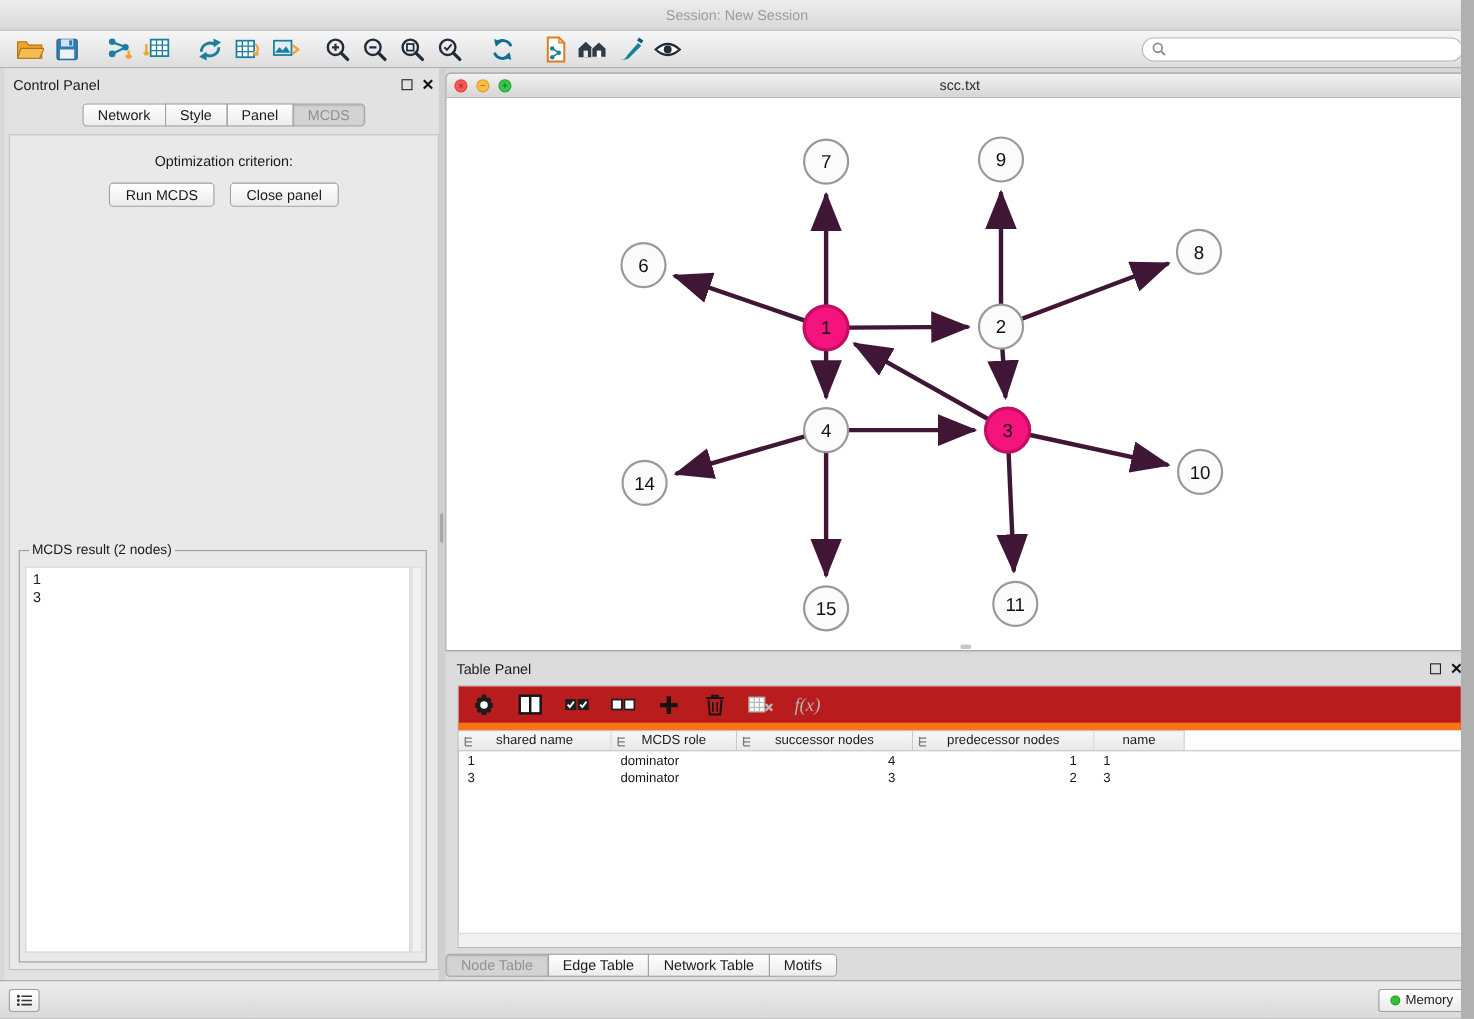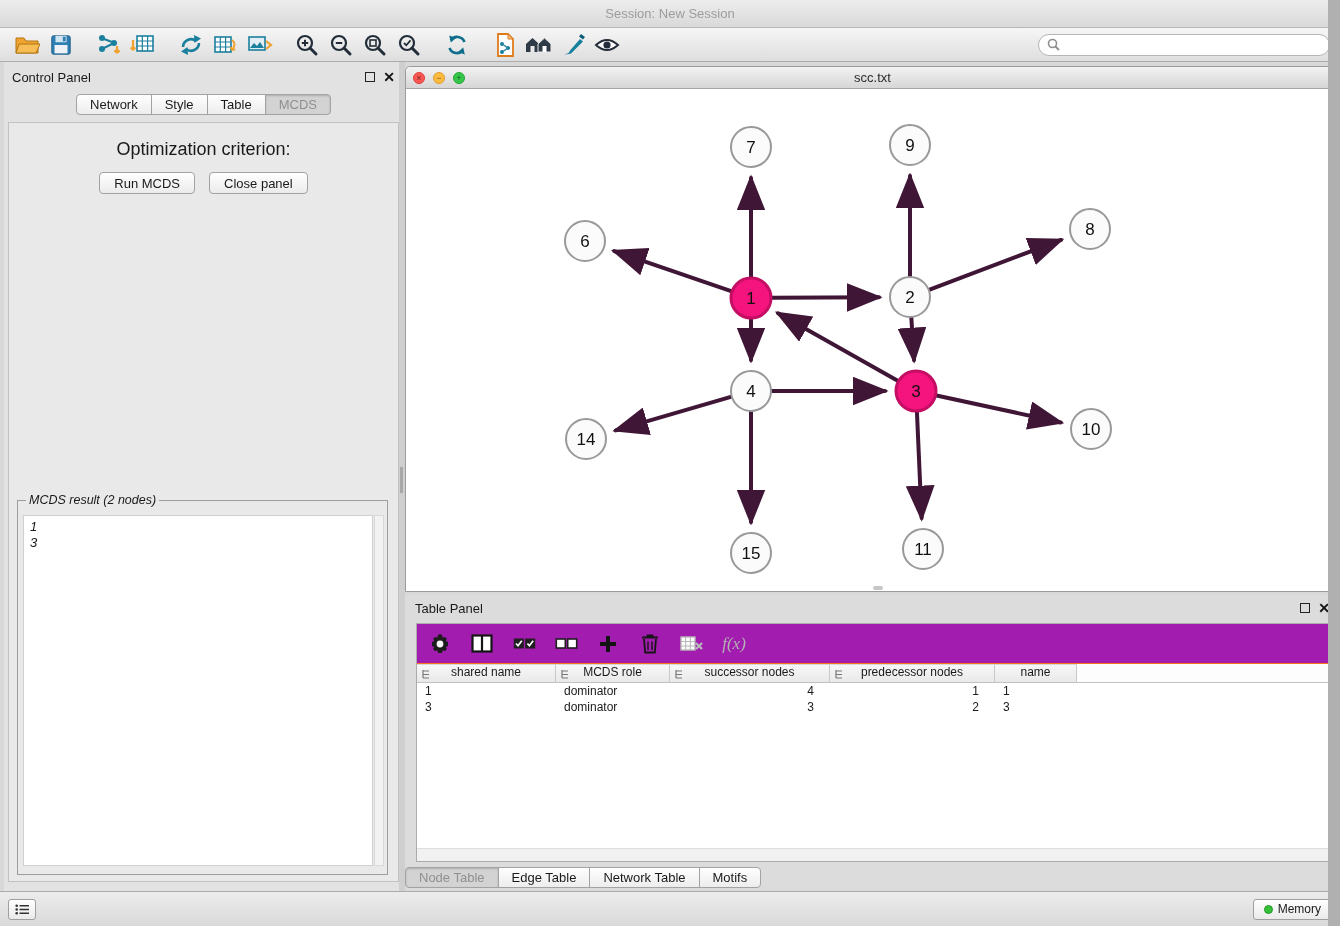--- a/index.html
+++ b/index.html
@@ -256,7 +256,7 @@
     <div class="cp-tabs">
       <div class="tab">Network</div>
       <div class="tab">Style</div>
-      <div class="tab">Table</div>
+      <div class="tab">Panel</div>
       <div class="tab active">MCDS</div>
     </div>
     <div class="cp-body">

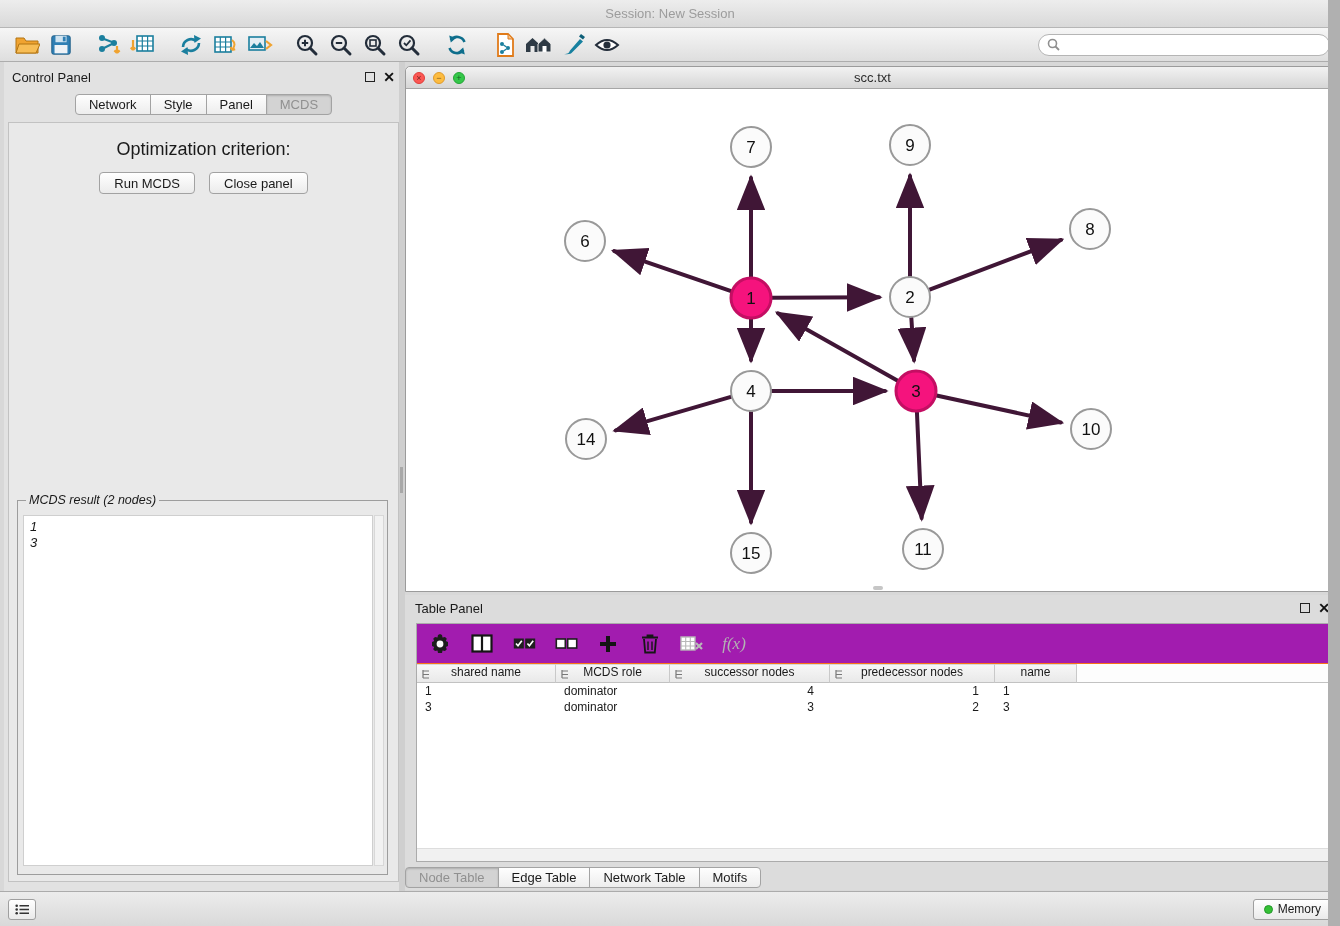--- a/index.html
+++ b/index.html
@@ -39,7 +39,7 @@
   .tab.active { background:#d3d3d3; color:#909090; box-shadow:inset 0 1px 2px rgba(0,0,0,.18); }
   .cp-body { position:absolute; left:4px; right:4px; top:60px; bottom:14px; background:#e9e9e9;
     border:1px solid #c2c2c2; }
-  .opt-label { text-align:center; margin-top:16px; font-size:18px; }
+  .opt-label { text-align:center; margin-top:16px; font-size:13px; }
   .dropdown { margin:8px auto 0 auto; width:312px; height:23px; background:#fff; border:1px solid #9f9f9f;
     border-radius:4px; display:flex; align-items:center; padding:0 4px 0 10px; }
   .dropdown .dd-value { flex:1; font-size:13px; }

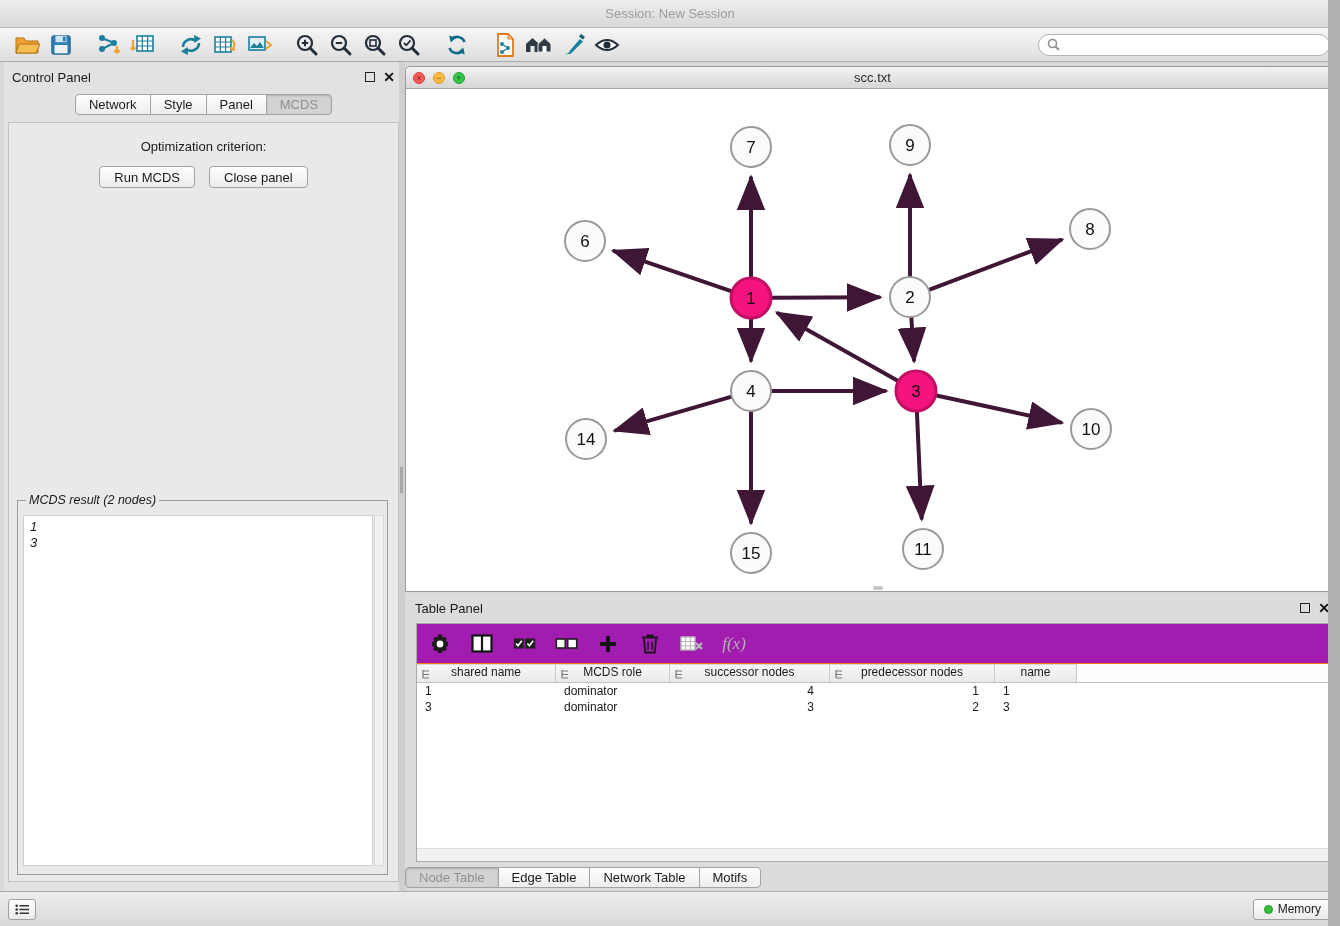--- a/index.html
+++ b/index.html
@@ -49,7 +49,7 @@
     background:linear-gradient(#ffffff,#ebebeb); font-size:13px; display:flex; align-items:center; cursor:default;
     font-family:"Liberation Sans", sans-serif; }
   .mcds-fieldset { position:absolute; left:8px; right:10px; top:370px; bottom:6px;
-    border:1px solid #9d9d9d; padding:4px; background:transparent;font-style:italic; }
+    border:1px solid #9d9d9d; padding:4px; background:transparent; }
   .mcds-fieldset legend { font-size:12.5px; padding:0 3px; margin-left:4px; }
   .result-box { position:absolute; left:5px; right:14px; top:8px; bottom:8px; background:#fff;
     border:1px solid #cfcfcf; padding:3px 6px; font-size:13px; line-height:16px; overflow:hidden; }

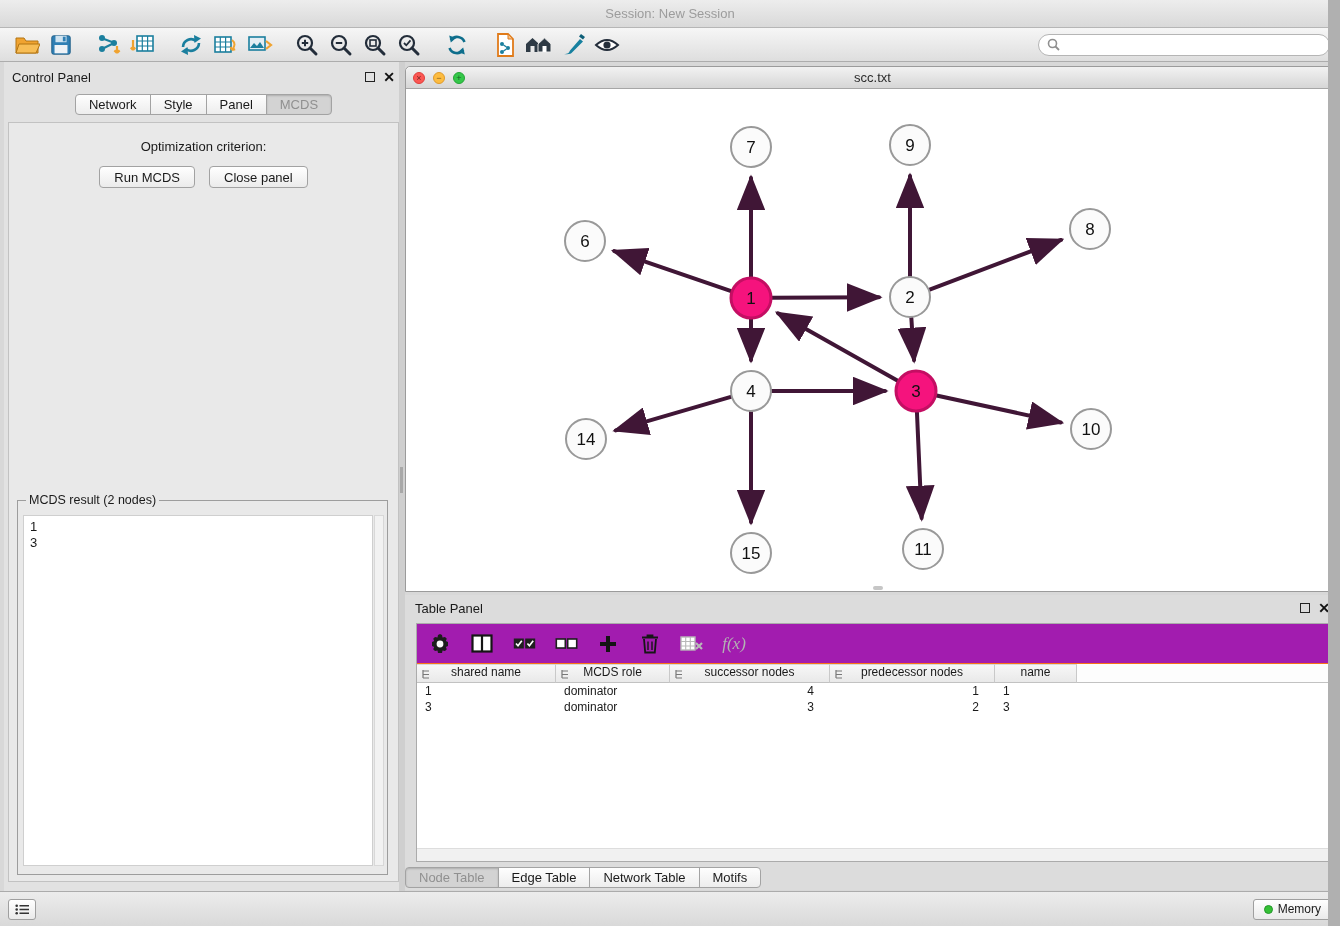--- a/index.html
+++ b/index.html
@@ -74,7 +74,7 @@
   .table-panel { position:absolute; left:405px; top:595px; width:935px; height:295px; background:#dcdcdc; }
   .tp-header { height:26px; display:flex; align-items:center; padding:0 10px;text-align:center; }
   .tp-box { position:absolute; left:11px; right:8px; top:28px; bottom:28px; background:#fff; border:1px solid #ababab; }
-  .tp-toolbar { height:40px; background:#a21caf; border-bottom:1px solid #f97316; display:flex; align-items:center;
+  .tp-toolbar { height:40px; background:#b91c1c; border-bottom:7px solid #f97316; display:flex; align-items:center;
     padding:0 10px; gap:16px; }
   .tp-tool { display:flex; align-items:center; justify-content:center; width:26px; height:26px; }
   .fx-label { font-family:"Liberation Serif", serif; font-style:italic; font-size:17px; color:#b3b3b3; }

